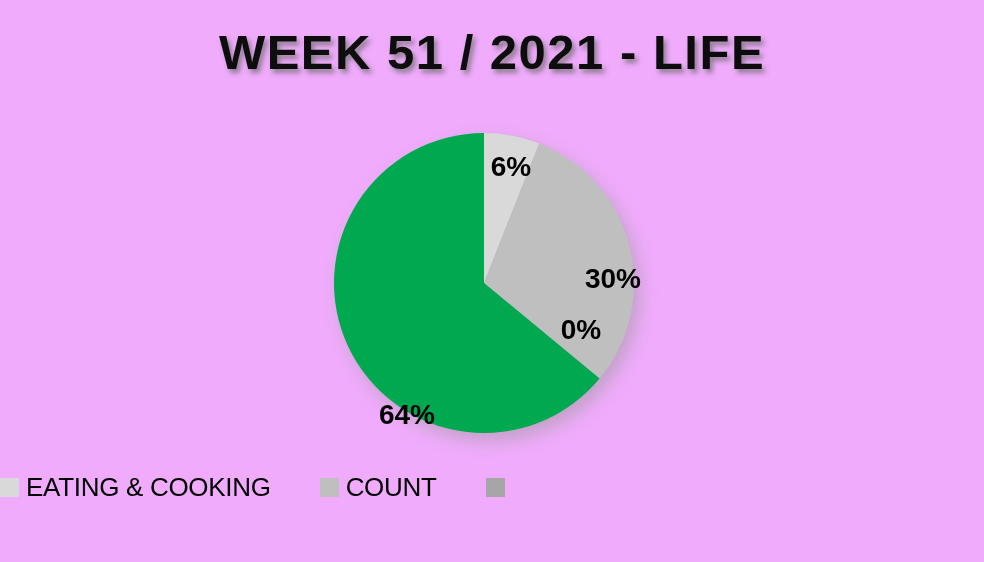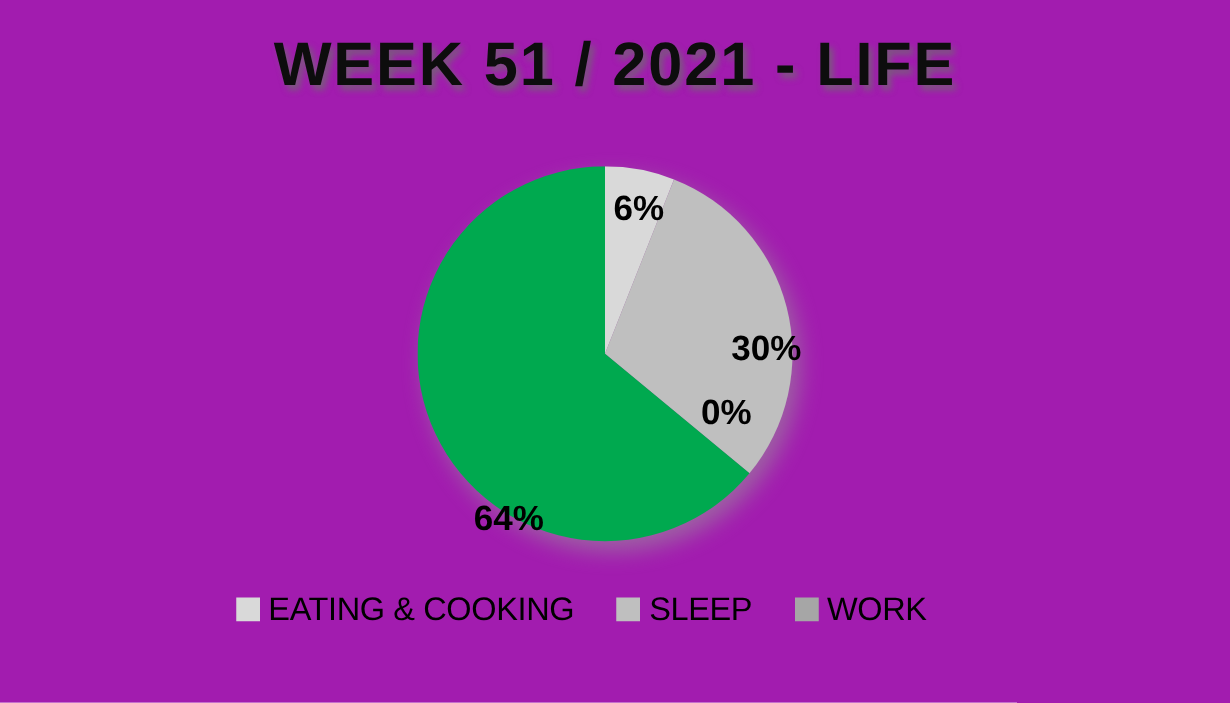--- a/index.html
+++ b/index.html
@@ -18,7 +18,7 @@
     position: relative;
     width: 984px;
     height: 562px;
-    background: #a21caf;
+    background: #f0abfc;
     text-decoration: underline;
   }
 

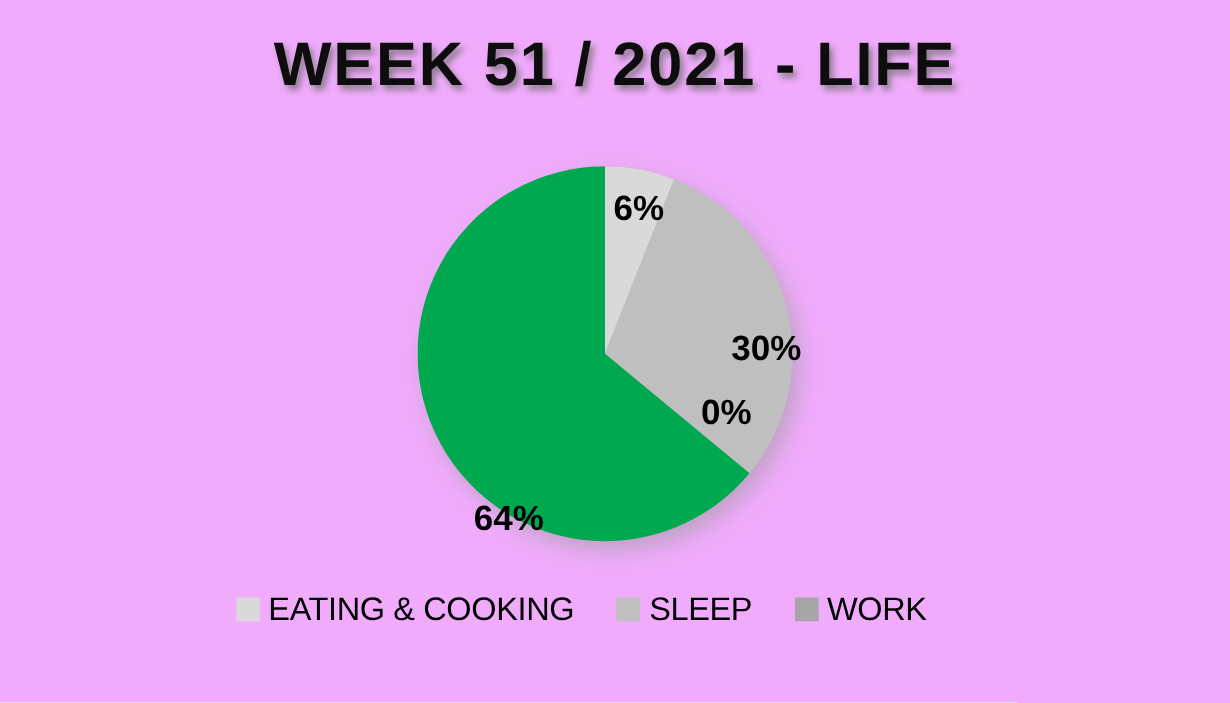--- a/index.html
+++ b/index.html
@@ -82,8 +82,8 @@
     display: flex;
     flex-direction: row;
     align-items: center;
-    justify-content: center;
-    gap: 34px;
+    justify-content: flex-start;
+    gap: 49px;
   }
   .legend-item {
     display: flex;

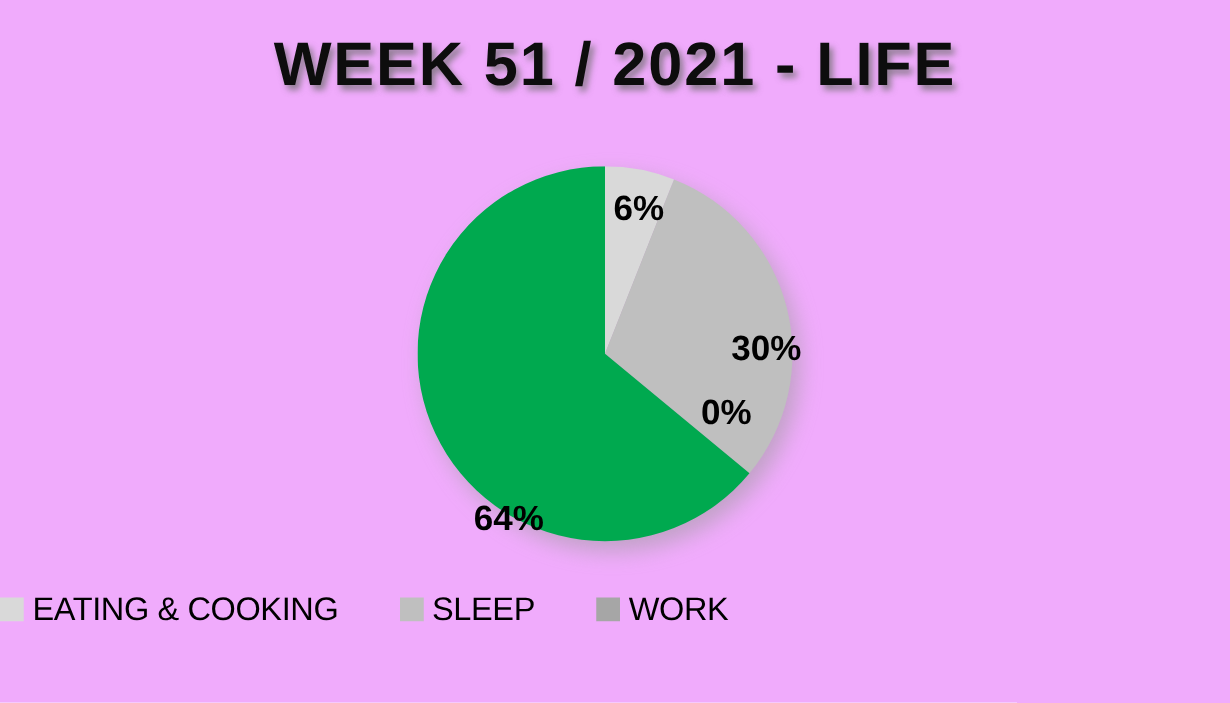--- a/index.html
+++ b/index.html
@@ -136,7 +136,7 @@
       </div>
       <div class="legend-item">
         <span class="legend-swatch" style="background: rgb(191, 191, 191);"></span>
-        <span class="legend-label">SLEEP</span>
+        <span class="legend-label">COUNT</span>
       </div>
       <div class="legend-item">
         <span class="legend-swatch" style="background: rgb(166, 166, 166);"></span>

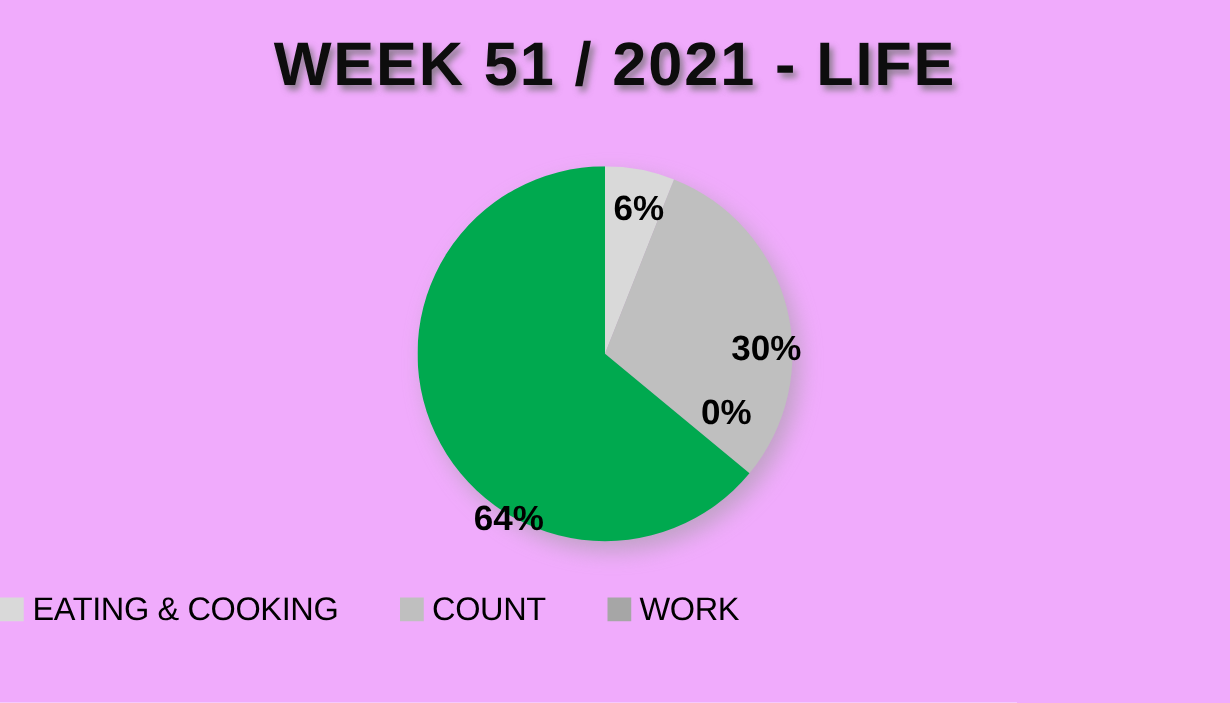--- a/index.html
+++ b/index.html
@@ -140,7 +140,6 @@
       </div>
       <div class="legend-item">
         <span class="legend-swatch" style="background: rgb(166, 166, 166);"></span>
-        <span class="legend-label">WORK</span>
       </div>
     </div>
 

